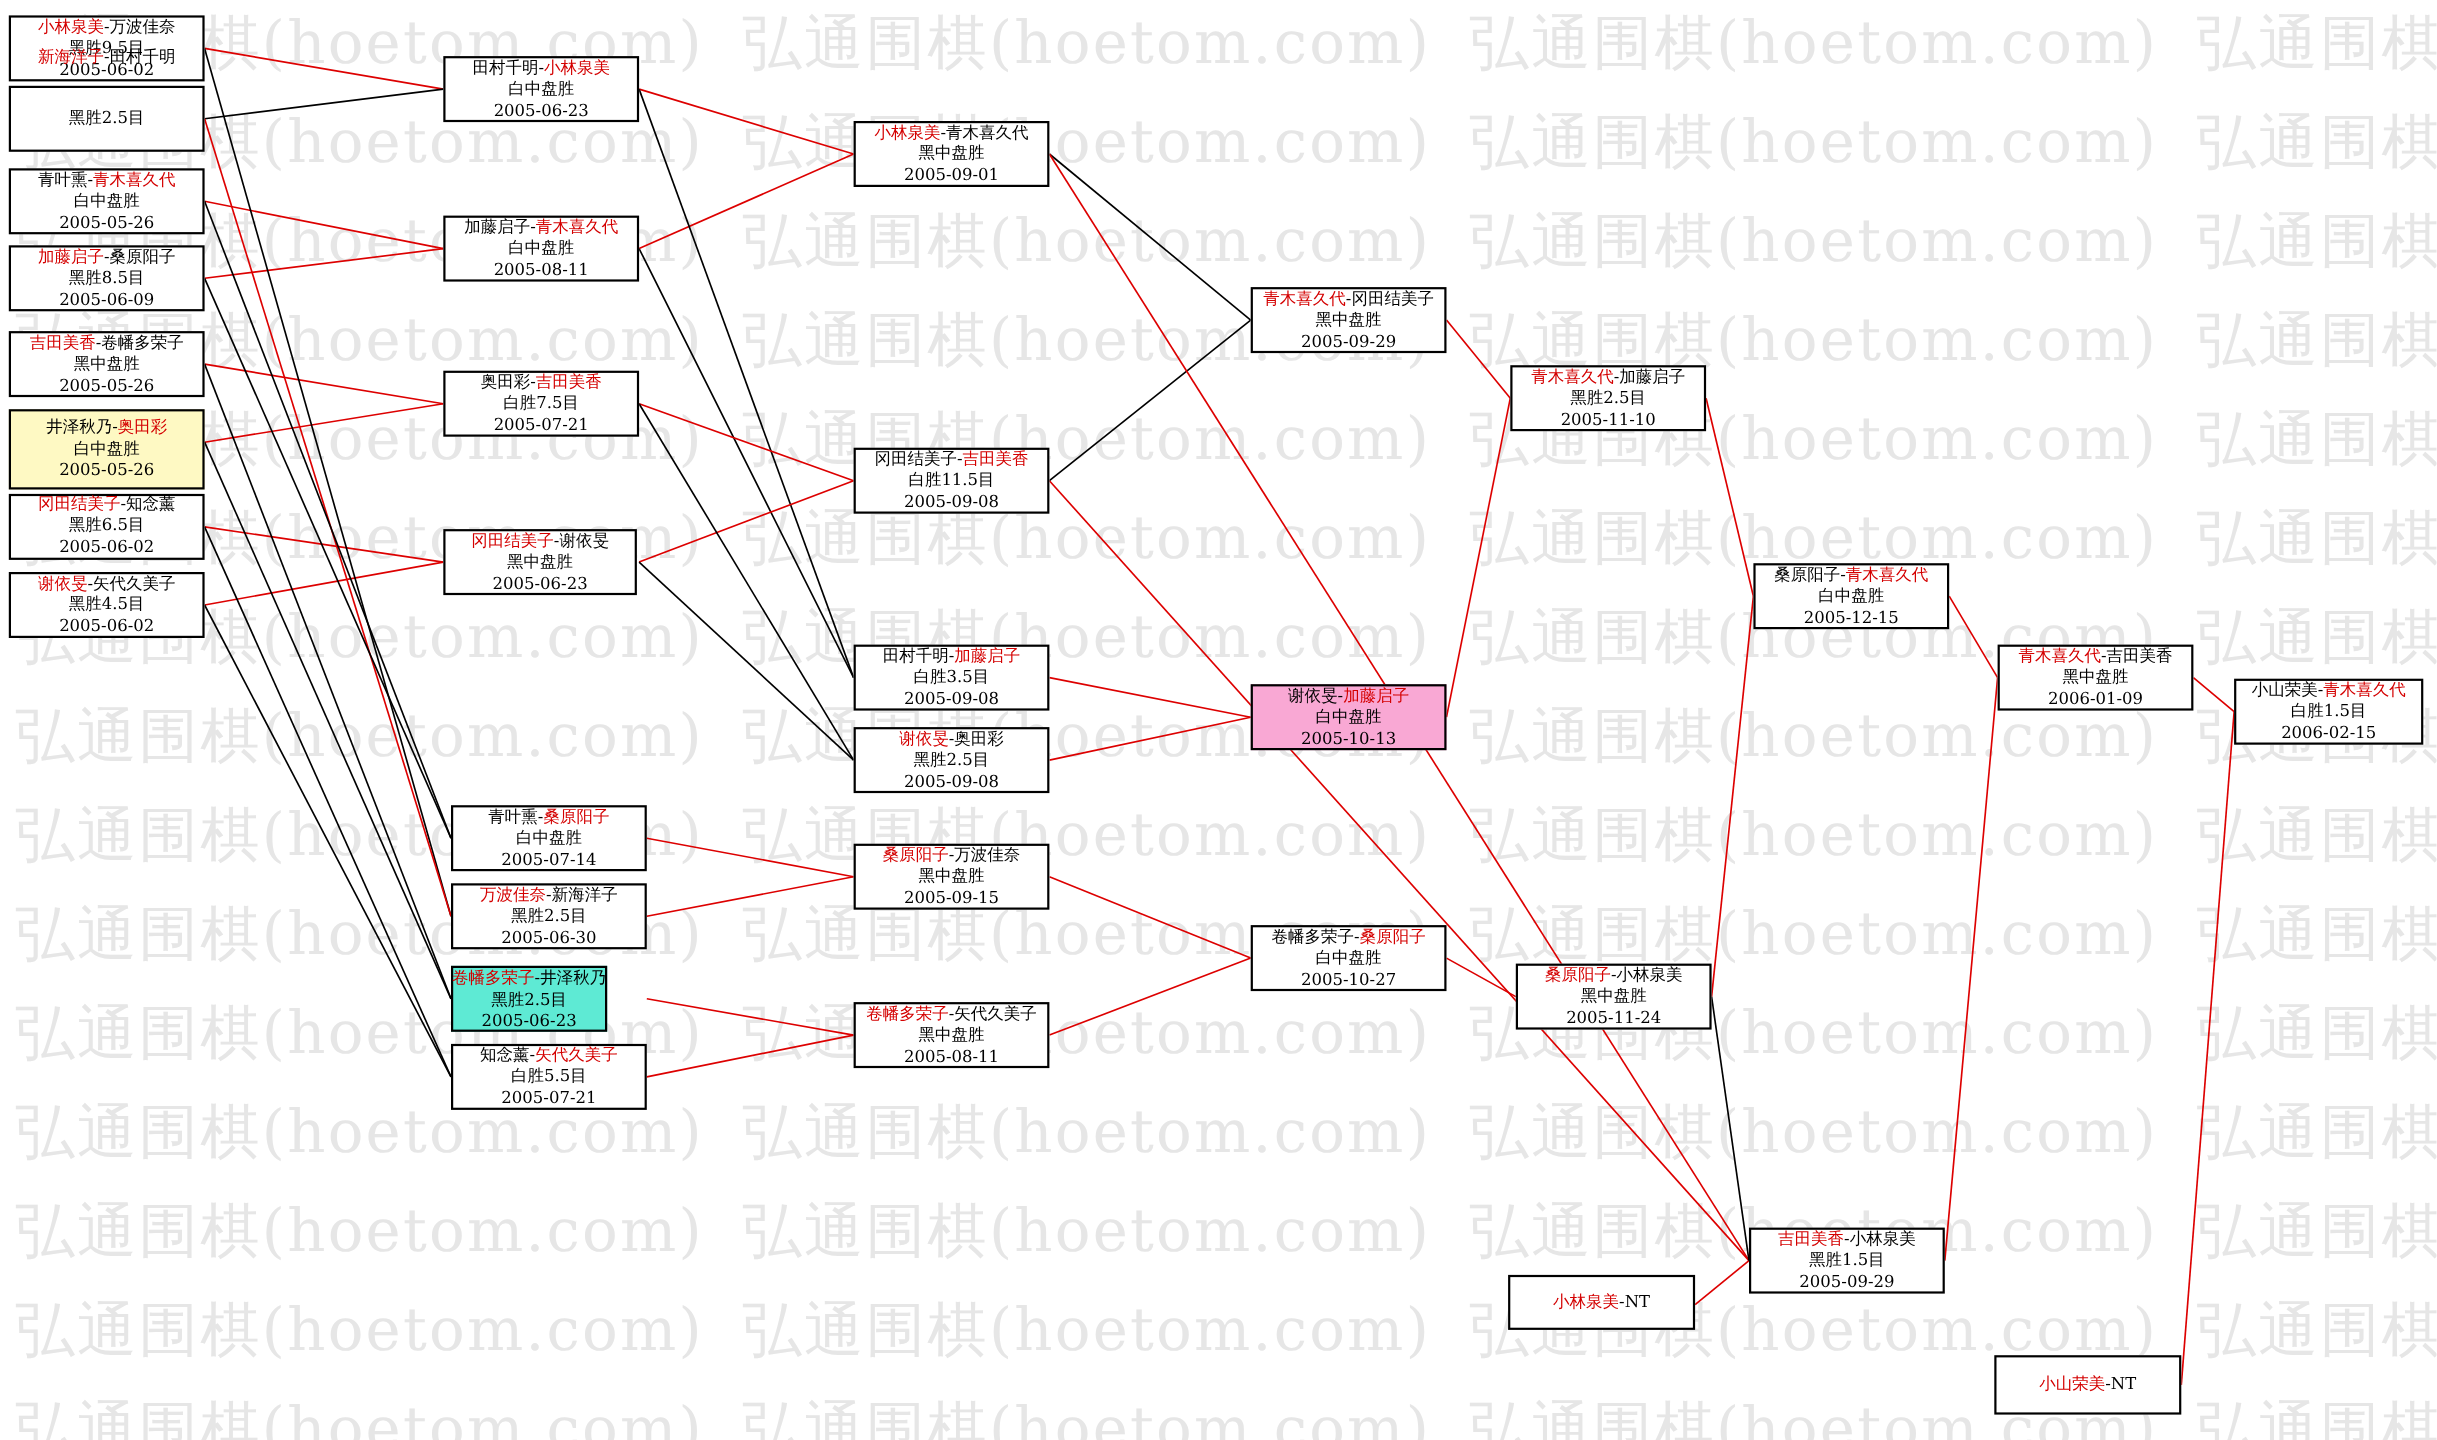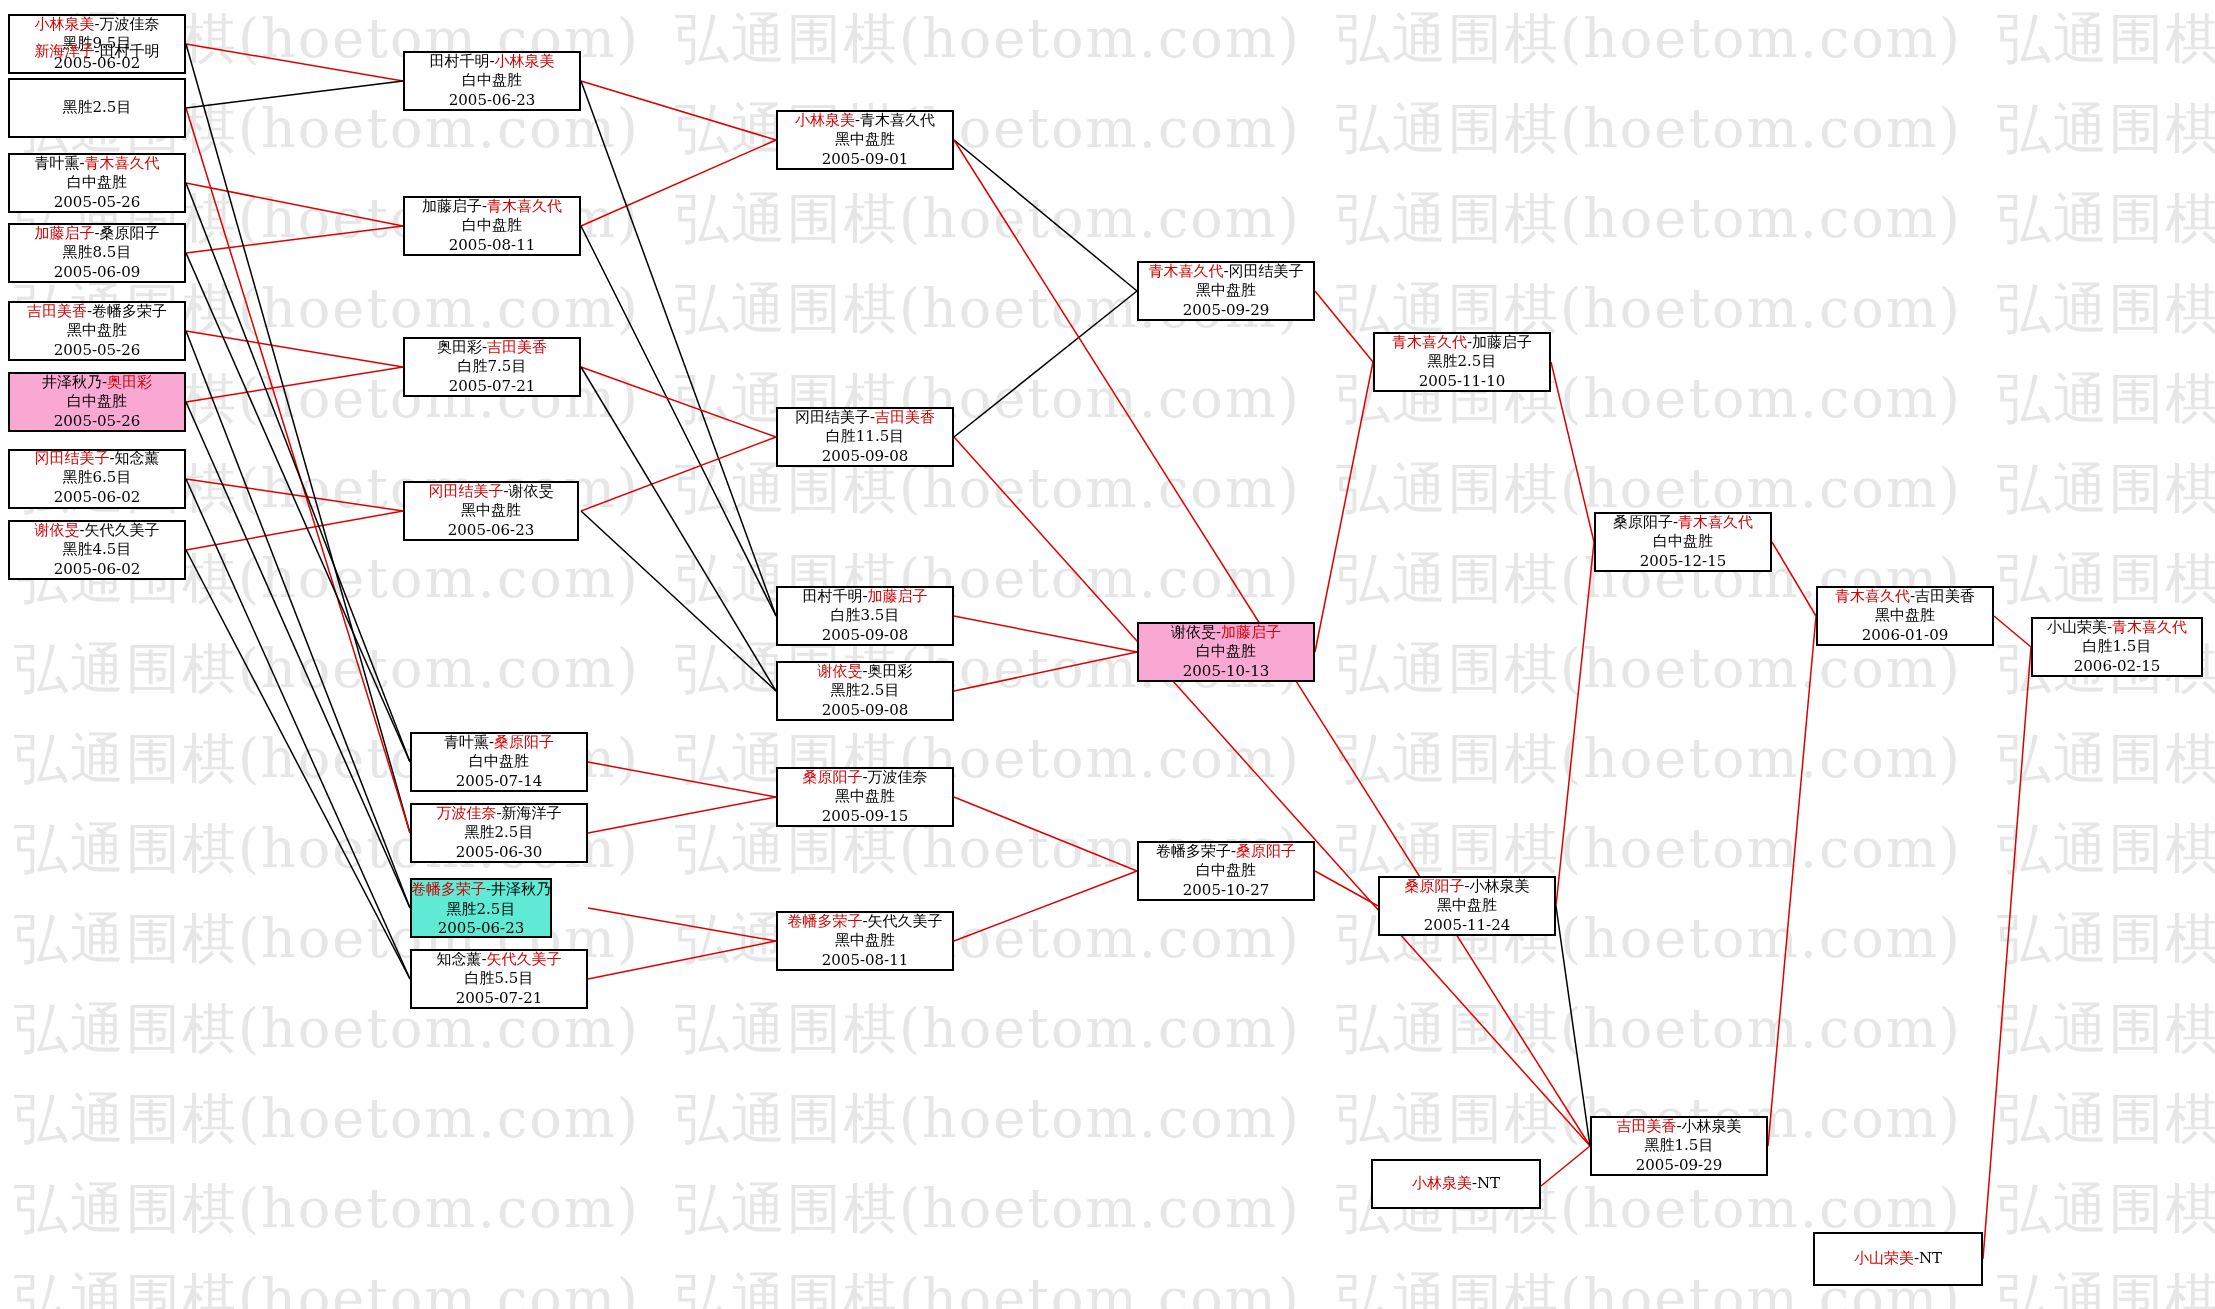--- a/index.html
+++ b/index.html
@@ -162,7 +162,7 @@
       <div class="row">黑中盘胜</div>
       <div class="row">2005-05-26</div>
     </div>
-    <div class="match-box" style="left: 8px; top: 372px; width: 178px; height: 60px; border-color: rgb(0, 0, 0); background: #f9a8d4;">
+    <div class="match-box" style="left: 8px; top: 372px; width: 178px; height: 73px; border-color: rgb(0, 0, 0); background: #fef9c3;">
       <div class="row"><span>井泽秋乃</span>-<span style="color: rgb(212, 0, 0);">奥田彩</span></div>
       <div class="row">白中盘胜</div>
       <div class="row">2005-05-26</div>

